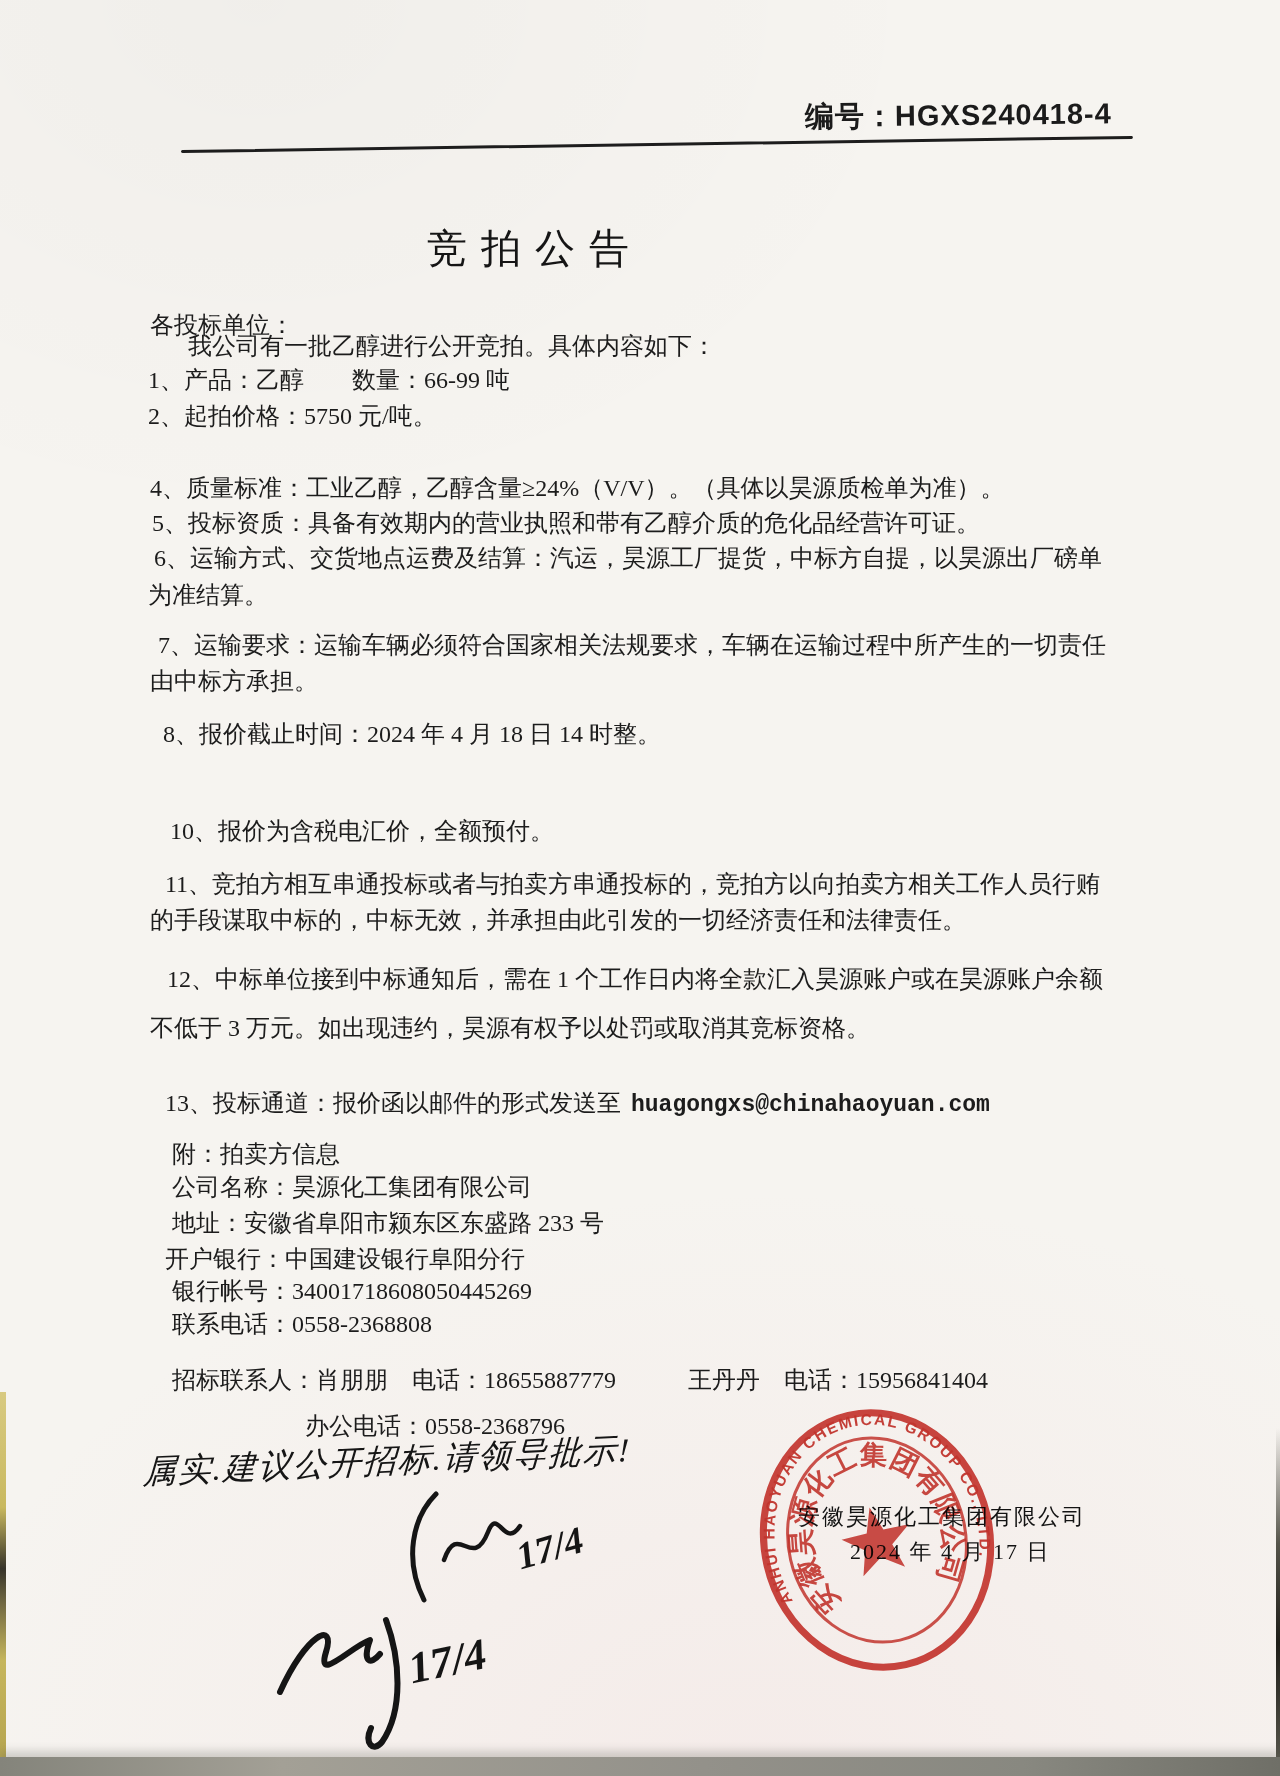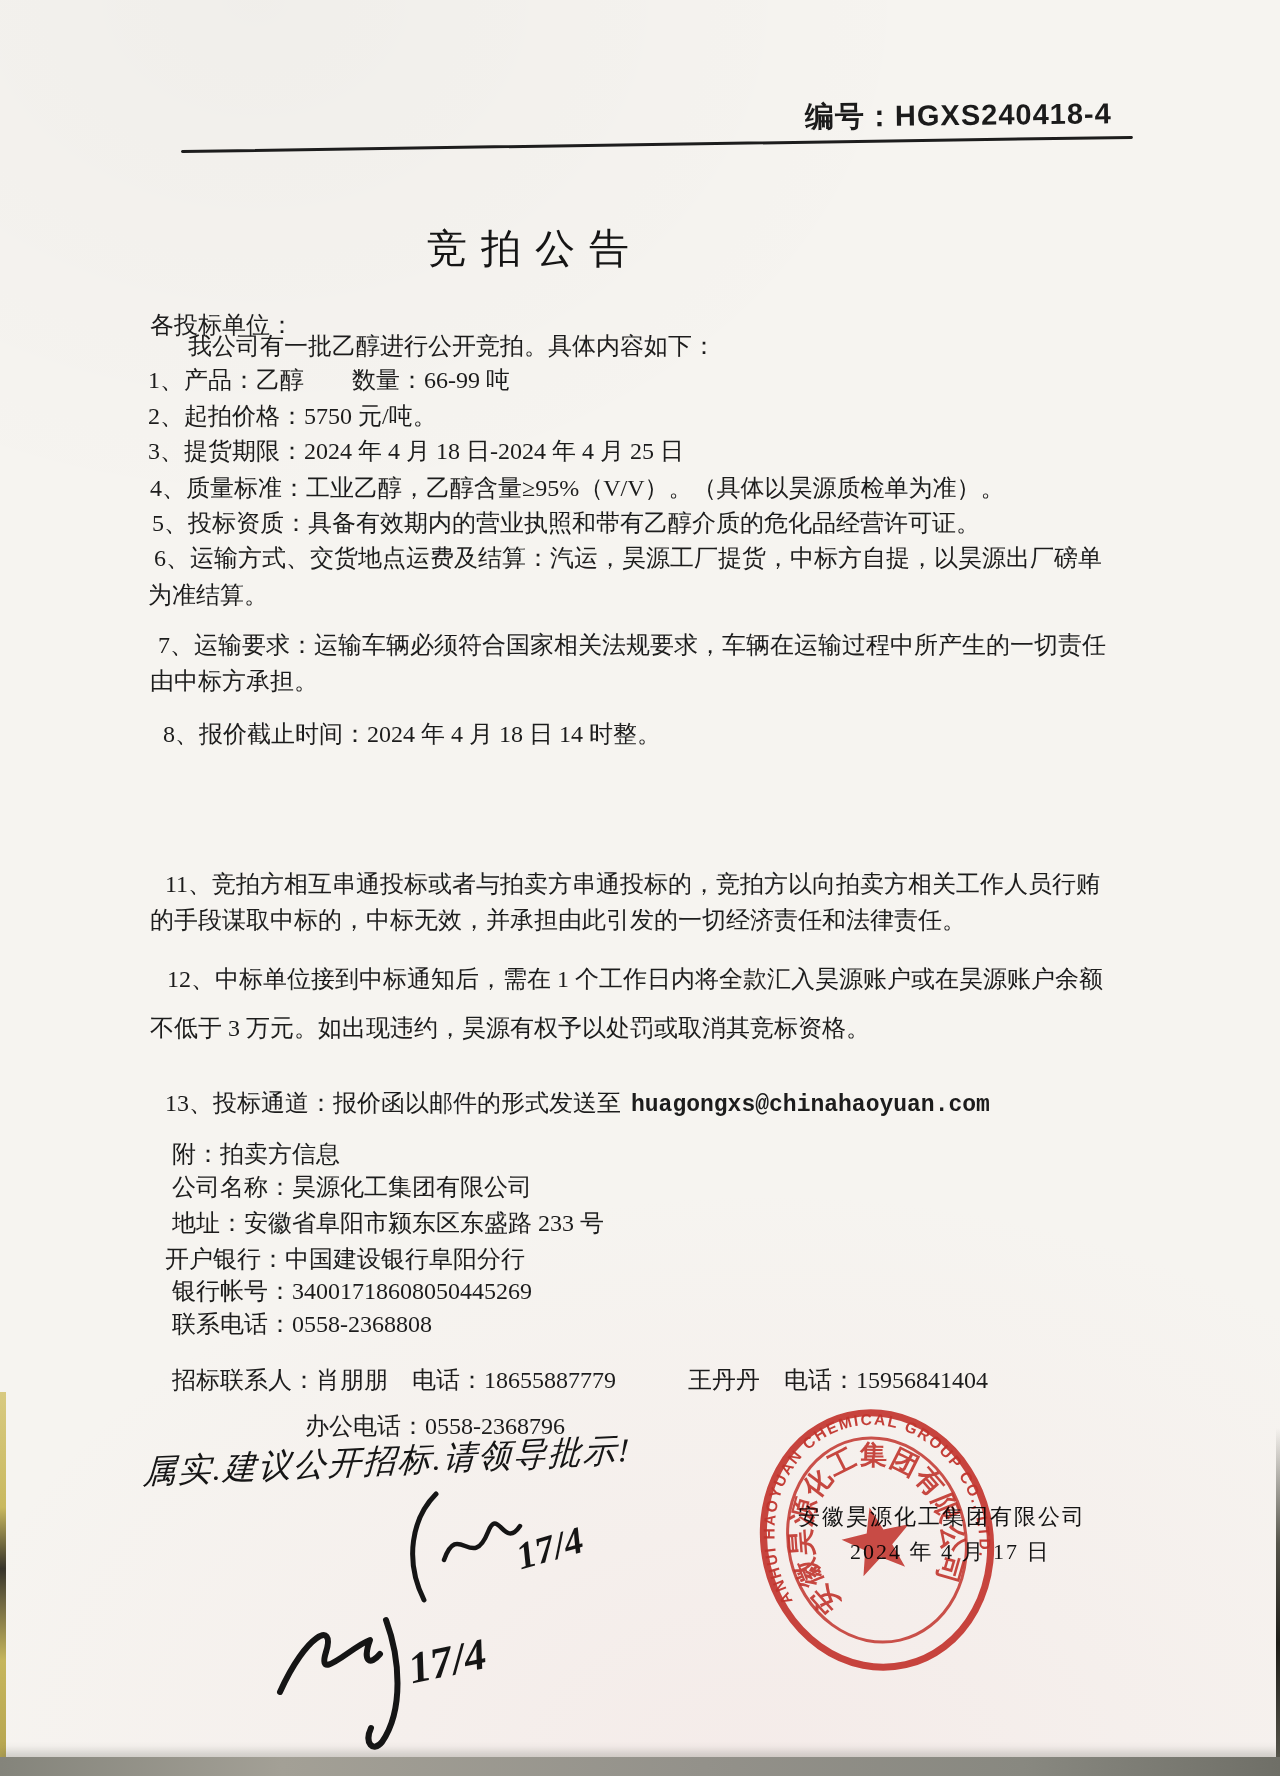--- a/index.html
+++ b/index.html
@@ -55,7 +55,6 @@
 
   <div class="ln" style="left:148px;top:367px">1、产品：乙醇　　数量：66-99 吨</div>
   <div class="ln" style="left:148px;top:403px">2、起拍价格：5750 元/吨。</div>
-  <div class="ln" style="left:148px;top:438px">3、提货期限：2024 年 4 月 18 日-2024 年 4 月 25 日</div>
   <div class="ln" style="left:150px;top:475px">4、质量标准：工业乙醇，乙醇含量≥95%（V/V）。（具体以昊源质检单为准）。</div>
   <div class="ln" style="left:152px;top:510px">5、投标资质：具备有效期内的营业执照和带有乙醇介质的危化品经营许可证。</div>
   <div class="ln" style="left:154px;top:545px">6、运输方式、交货地点运费及结算：汽运，昊源工厂提货，中标方自提，以昊源出厂磅单</div>

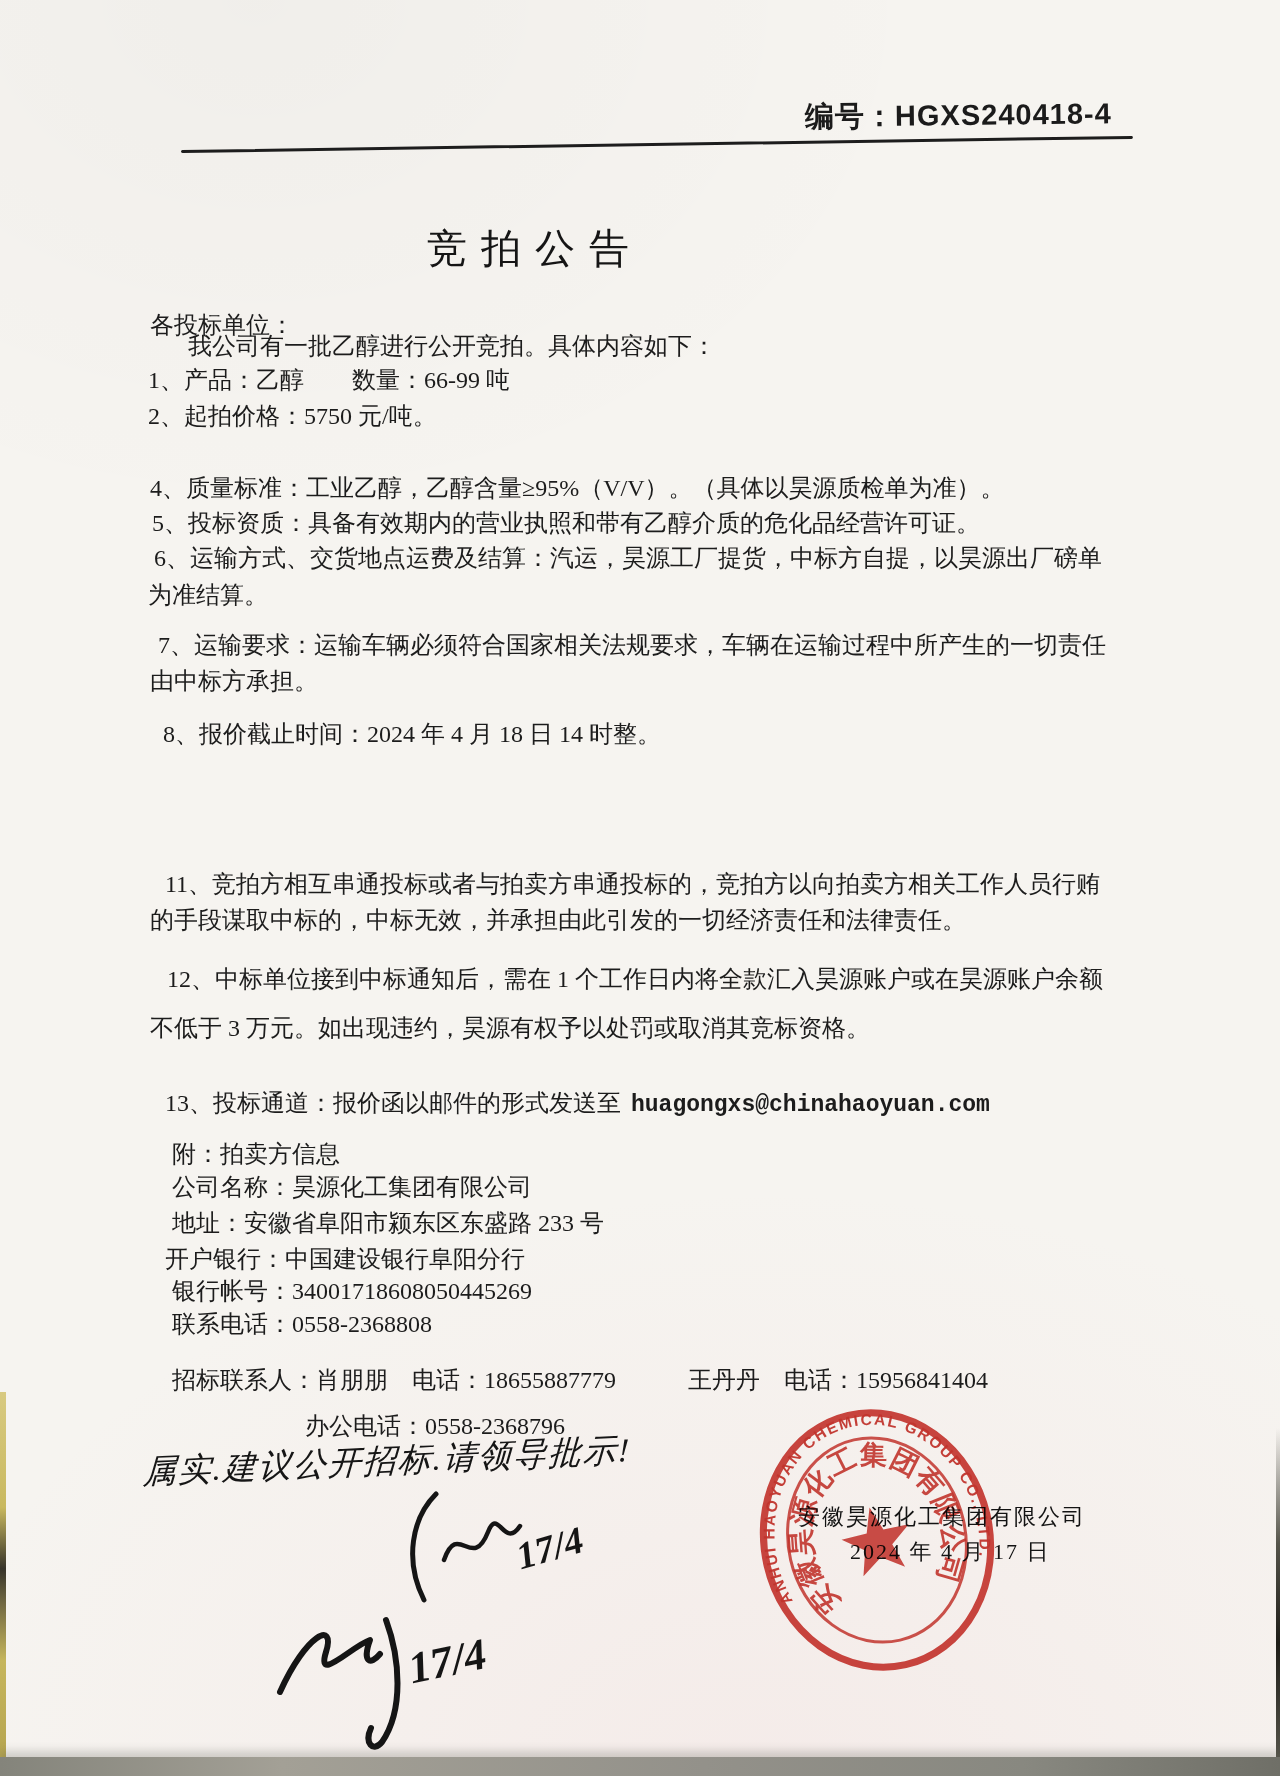--- a/index.html
+++ b/index.html
@@ -55,7 +55,7 @@
 
   <div class="ln" style="left:148px;top:367px">1、产品：乙醇　　数量：66-99 吨</div>
   <div class="ln" style="left:148px;top:403px">2、起拍价格：5750 元/吨。</div>
-  <div class="ln" style="left:150px;top:475px">4、质量标准：工业乙醇，乙醇含量≥95%（V/V）。（具体以昊源质检单为准）。</div>
+  <div class="ln" style="left:150px;top:475px">4、质量标准：工业乙醇，乙醇含量≥24%（V/V）。（具体以昊源质检单为准）。</div>
   <div class="ln" style="left:152px;top:510px">5、投标资质：具备有效期内的营业执照和带有乙醇介质的危化品经营许可证。</div>
   <div class="ln" style="left:154px;top:545px">6、运输方式、交货地点运费及结算：汽运，昊源工厂提货，中标方自提，以昊源出厂磅单</div>
   <div class="ln" style="left:148px;top:582px">为准结算。</div>

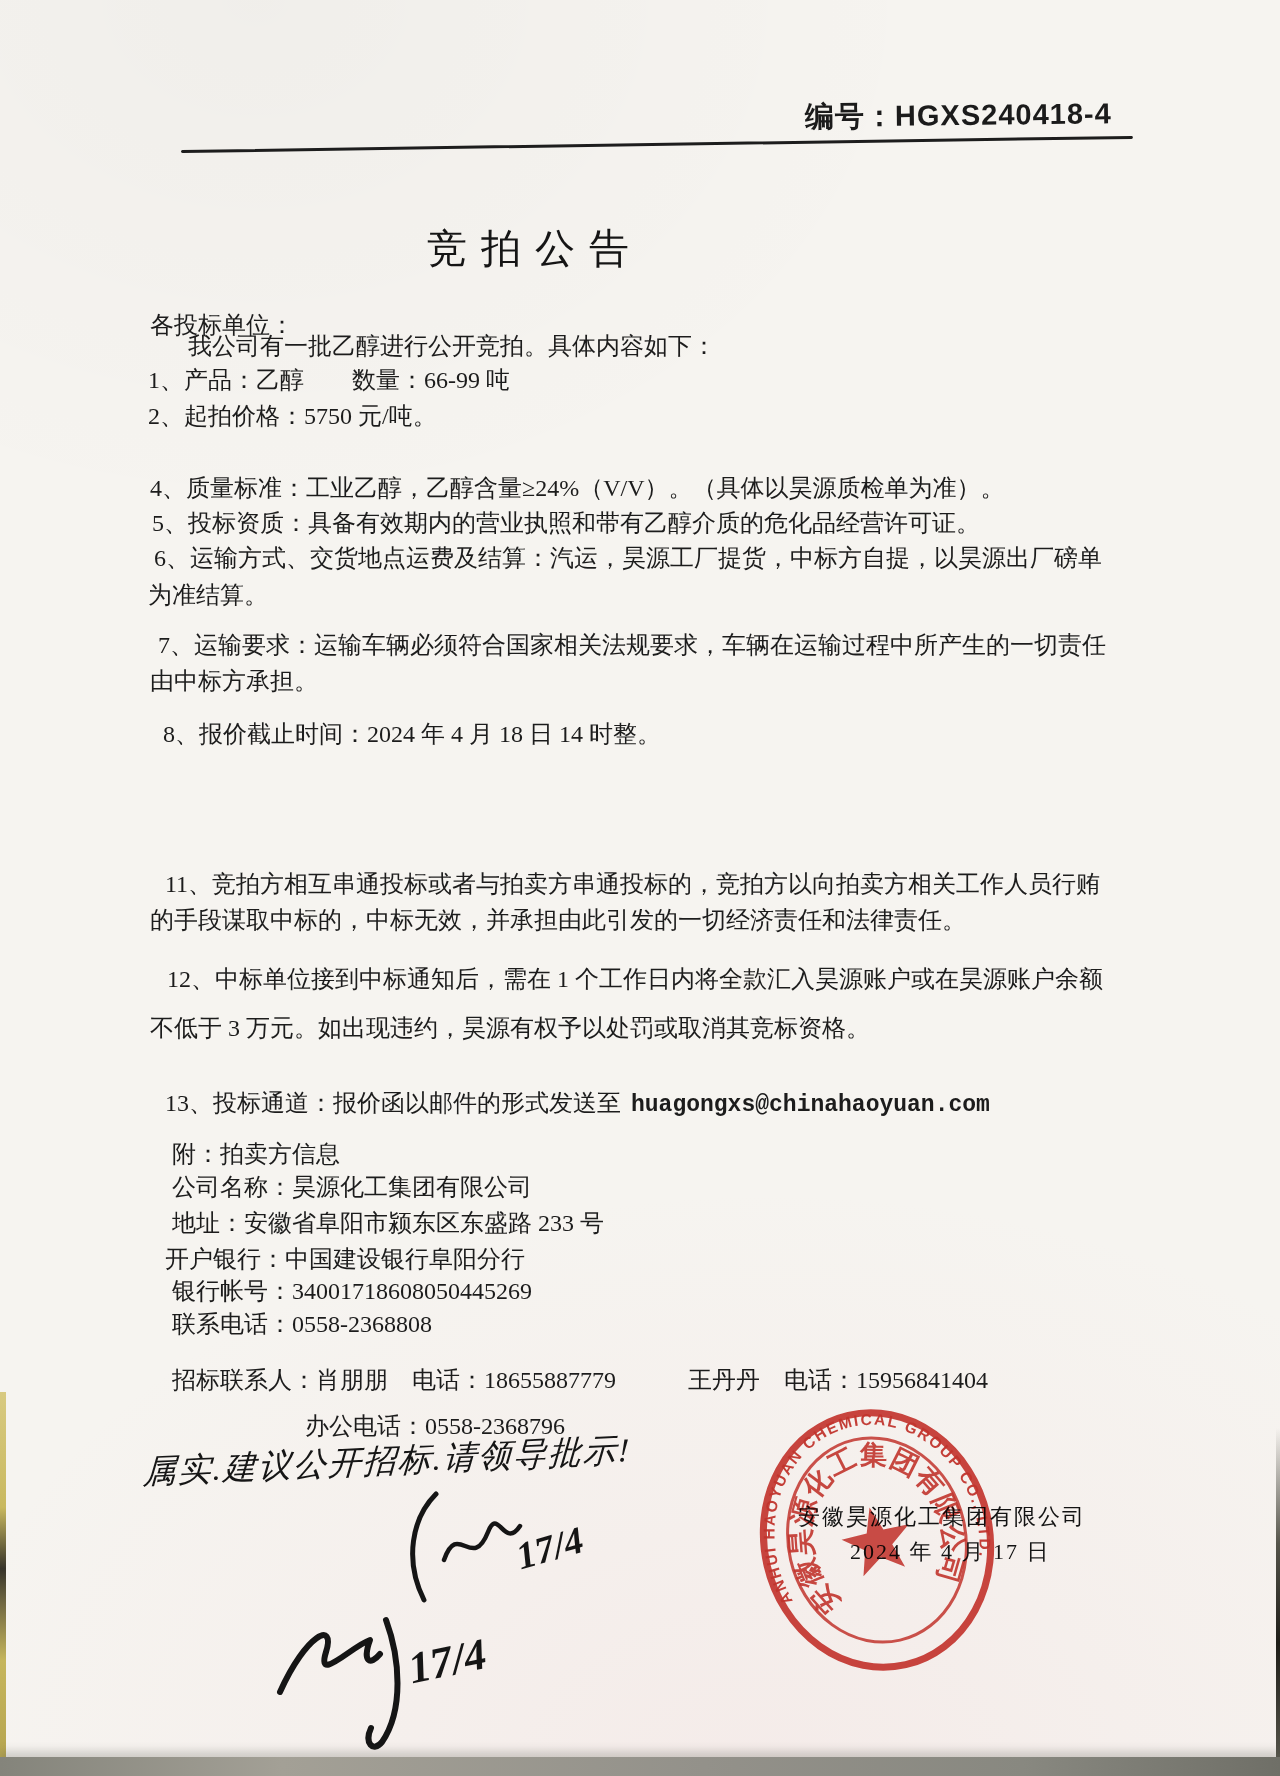--- a/index.html
+++ b/index.html
@@ -62,6 +62,7 @@
   <div class="ln" style="left:158px;top:632px">7、运输要求：运输车辆必须符合国家相关法规要求，车辆在运输过程中所产生的一切责任</div>
   <div class="ln" style="left:150px;top:668px">由中标方承担。</div>
   <div class="ln" style="left:163px;top:721px">8、报价截止时间：2024 年 4 月 18 日 14 时整。</div>
+  <div class="ln" style="left:170px;top:818px">10、报价为含税电汇价，全额预付。</div>
   <div class="ln" style="left:165px;top:871px">11、竞拍方相互串通投标或者与拍卖方串通投标的，竞拍方以向拍卖方相关工作人员行贿</div>
   <div class="ln" style="left:150px;top:907px">的手段谋取中标的，中标无效，并承担由此引发的一切经济责任和法律责任。</div>
   <div class="ln" style="left:167px;top:966px">12、中标单位接到中标通知后，需在 1 个工作日内将全款汇入昊源账户或在昊源账户余额</div>

